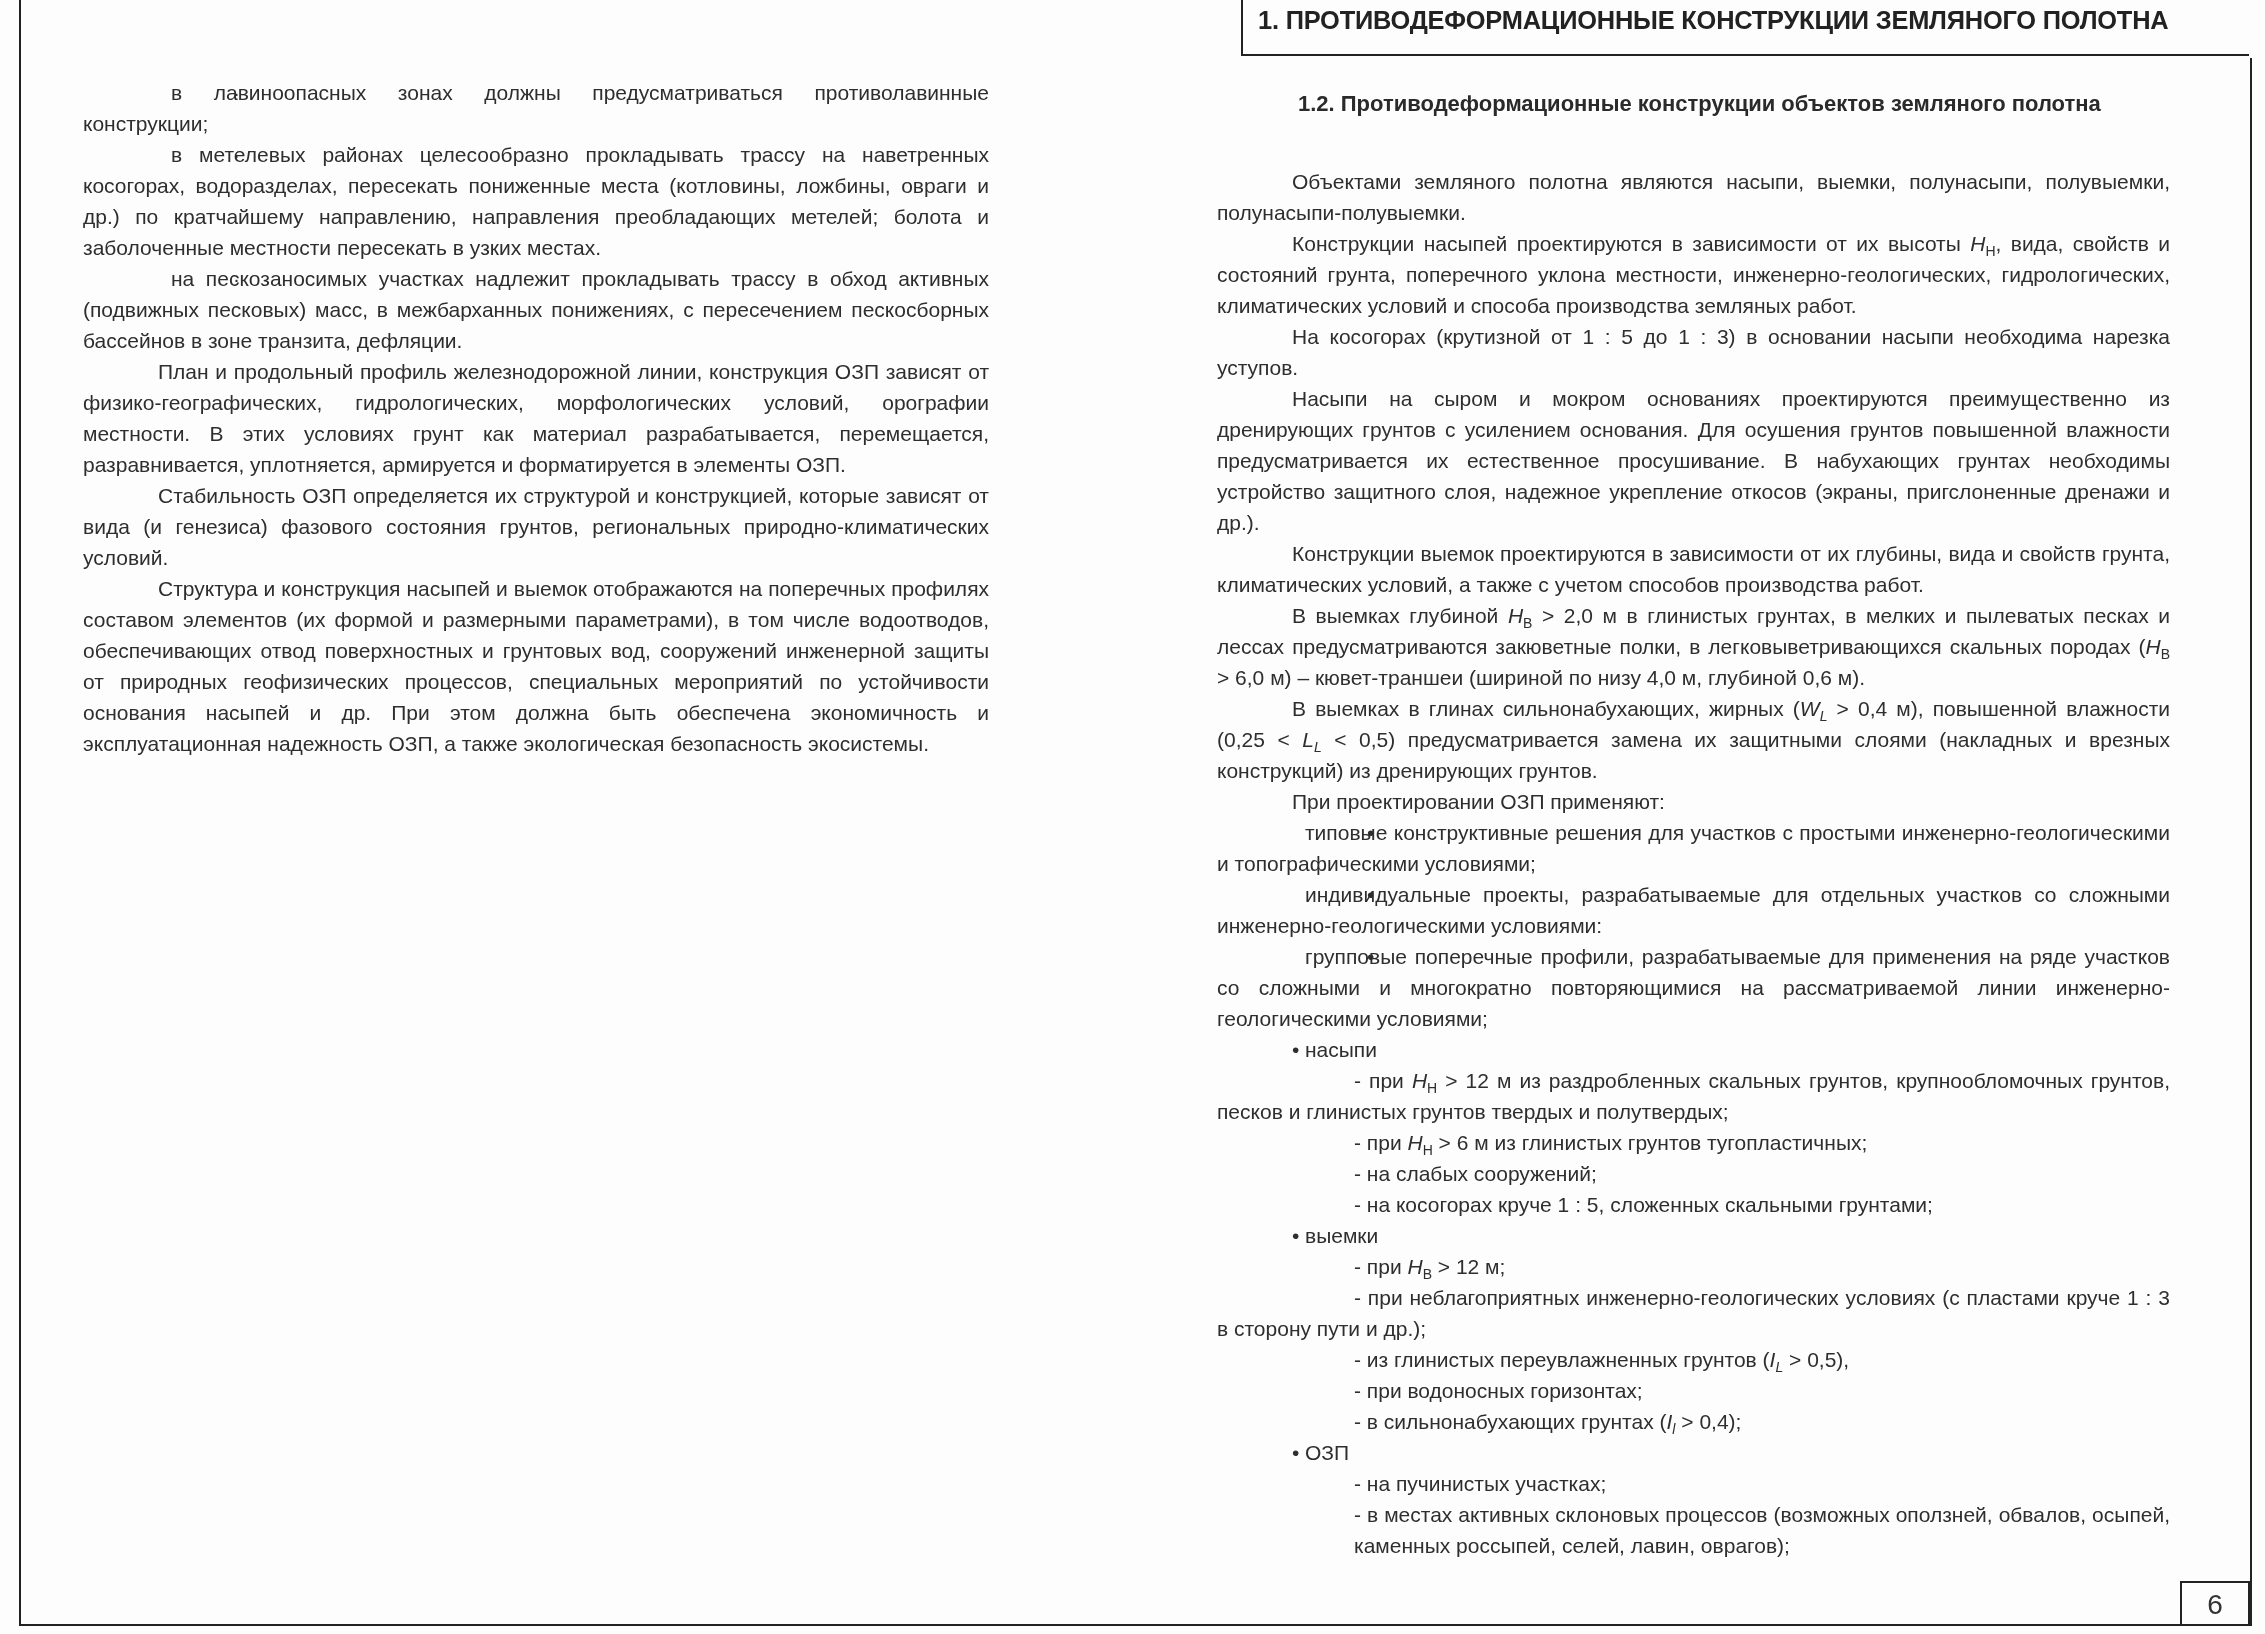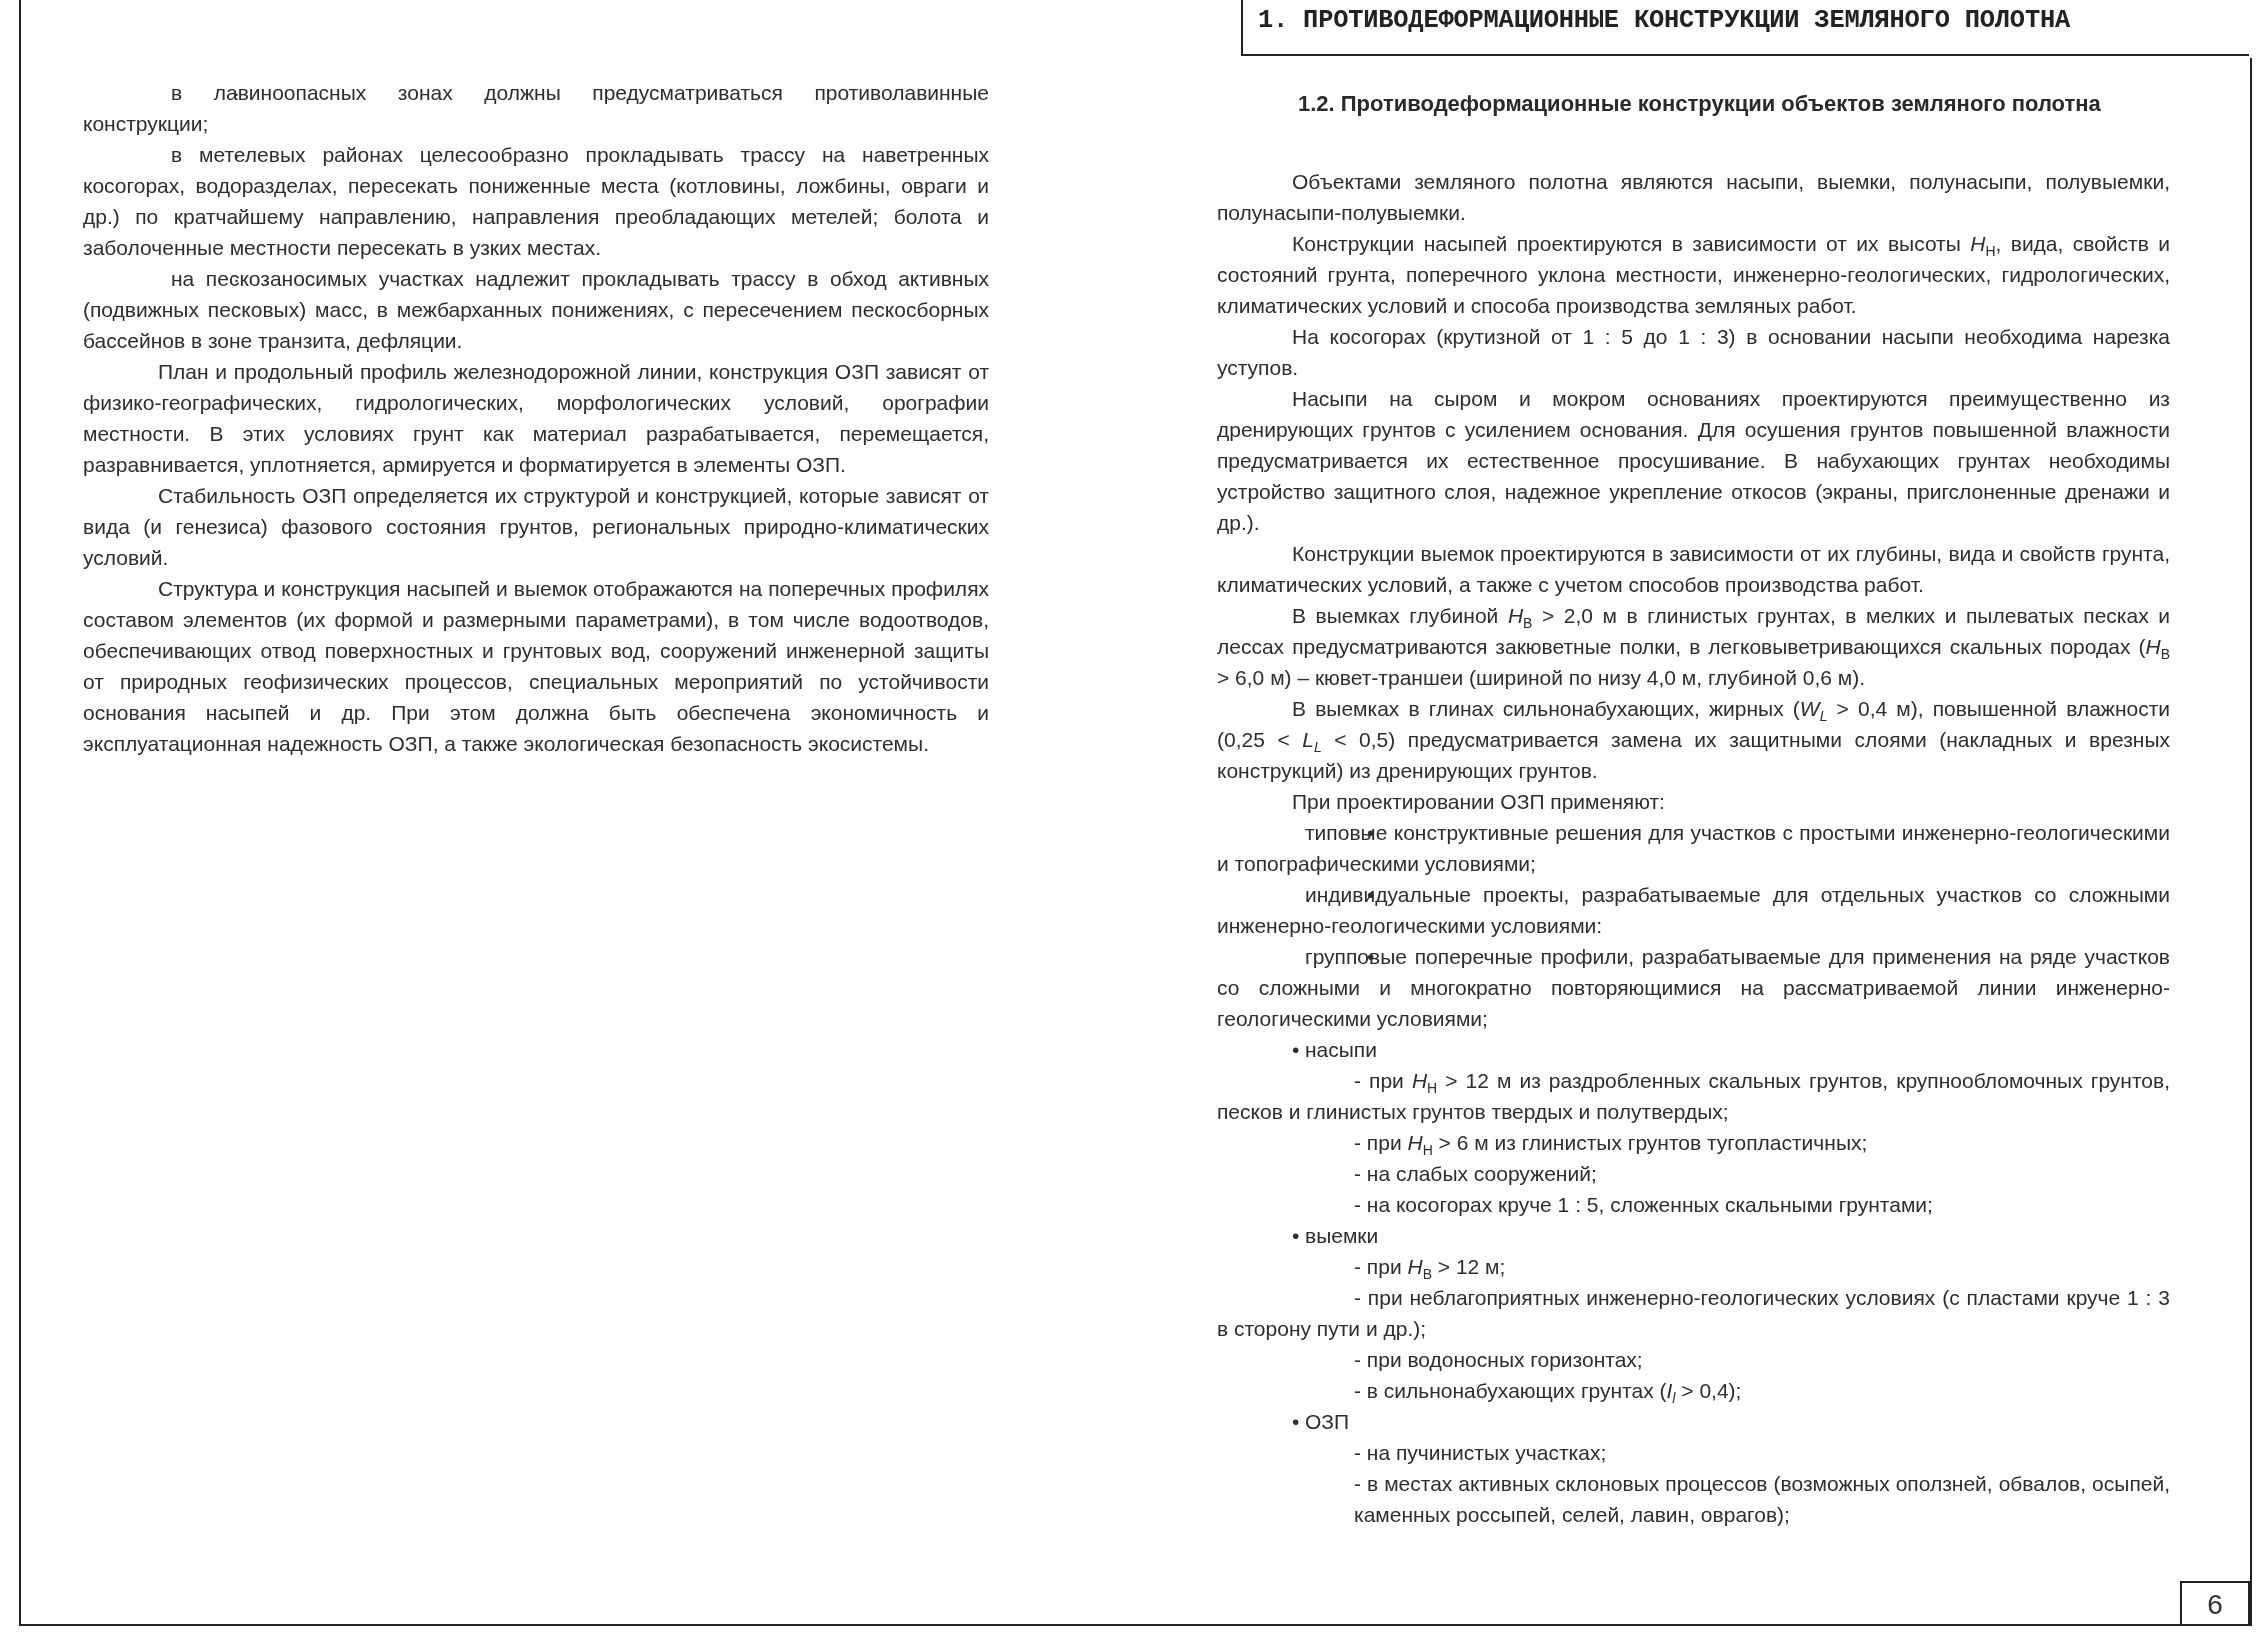--- a/index.html
+++ b/index.html
@@ -18,7 +18,7 @@
   }
   .header-title {
     position:absolute; left:1258px; top:5.6px; width:998px;
-    font-family:Liberation Mono, monospace; font-weight:bold;
+    font-family:Liberation Sans, sans-serif; font-weight:bold;
     font-size:25.4px; letter-spacing:-0.2px; color:#222; white-space:nowrap;
   }
   .section-title {

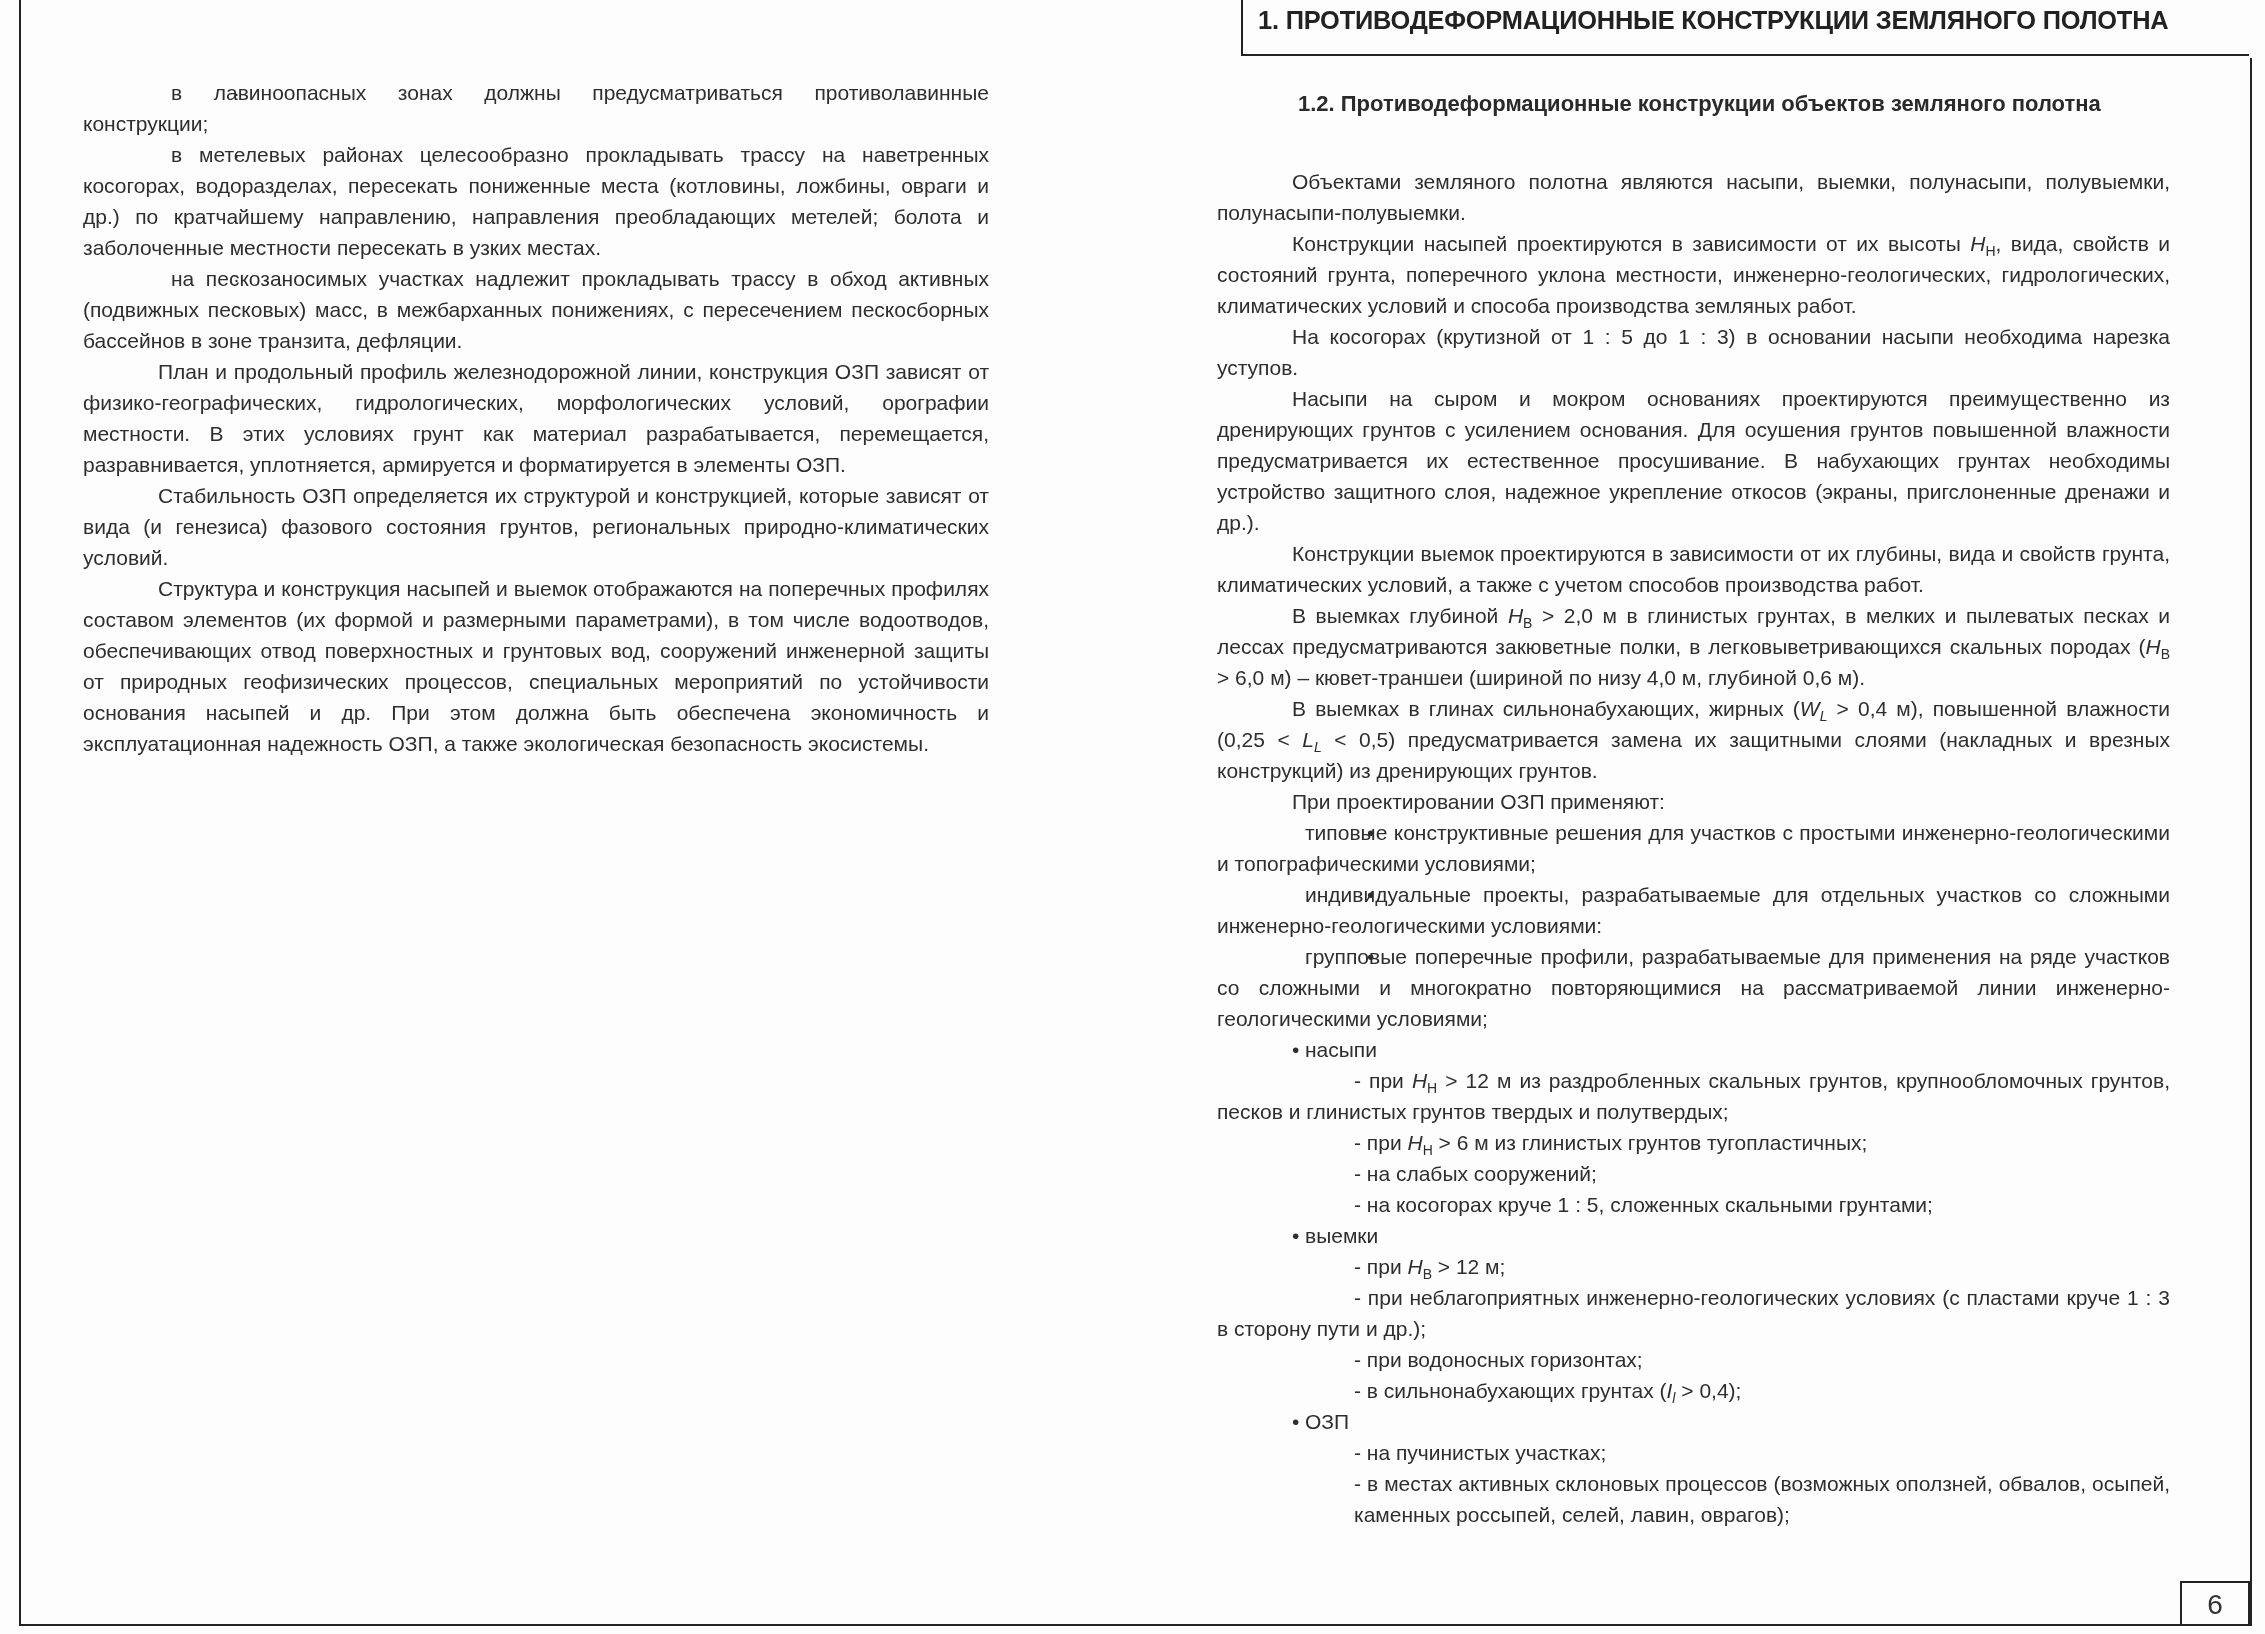--- a/index.html
+++ b/index.html
@@ -89,6 +89,7 @@
   <p class="ind1"><span class="bullet">•</span><span>выемки</span></p>
   <p class="ind2"><span>- при </span><i>H</i><sub>В</sub><span> &gt; 12 м;</span></p>
   <p class="ind2-hang">- при неблагоприятных инженерно-геологических условиях (с пластами круче 1 : 3 в сторону пути и др.);</p>
+  <p class="ind2"><span>- из глинистых переувлажненных грунтов (</span><i>I</i><sub><i>L</i></sub><span> &gt; 0,5),</span></p>
   <p class="ind2">- при водоносных горизонтах;</p>
   <p class="ind2"><span>- в сильнонабухающих грунтах (</span><i>I</i><sub><i>l</i></sub><span> &gt;  0,4);</span></p>
 

